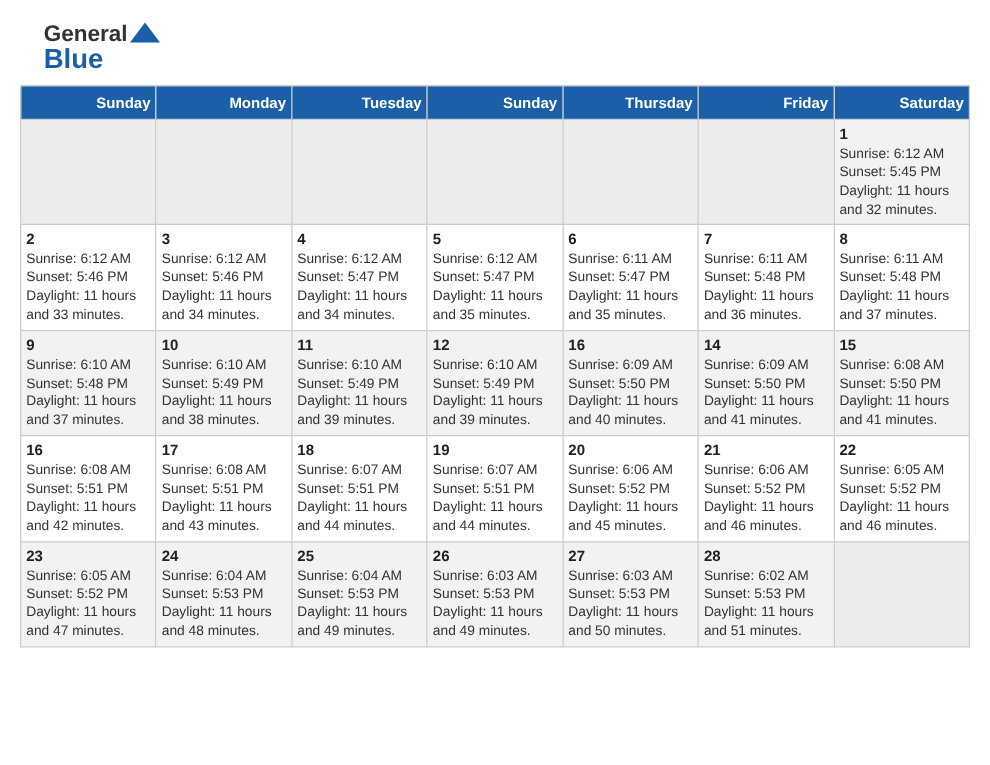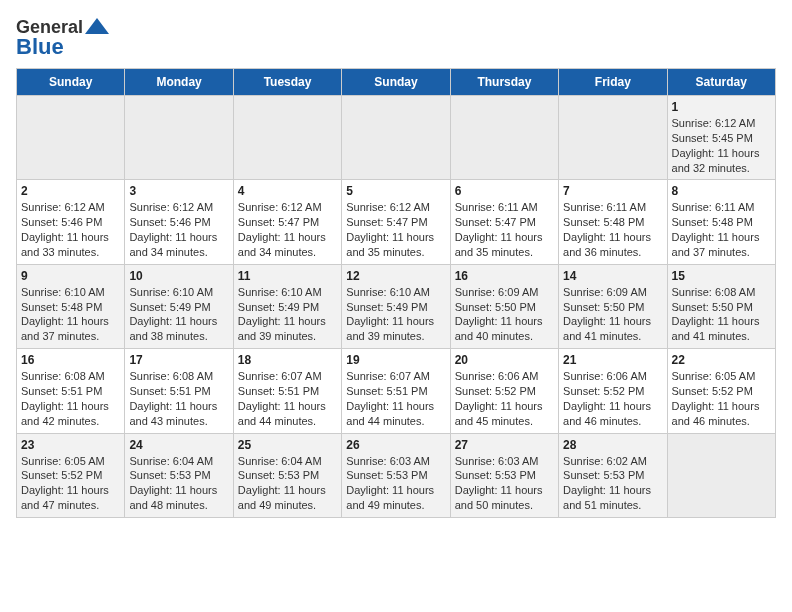--- a/index.html
+++ b/index.html
@@ -20,6 +20,7 @@
       display: flex;
       flex-direction: column;
       align-items: flex-start;
+      margin-left: 19px;
     }
     .logo-row {
       display: flex;

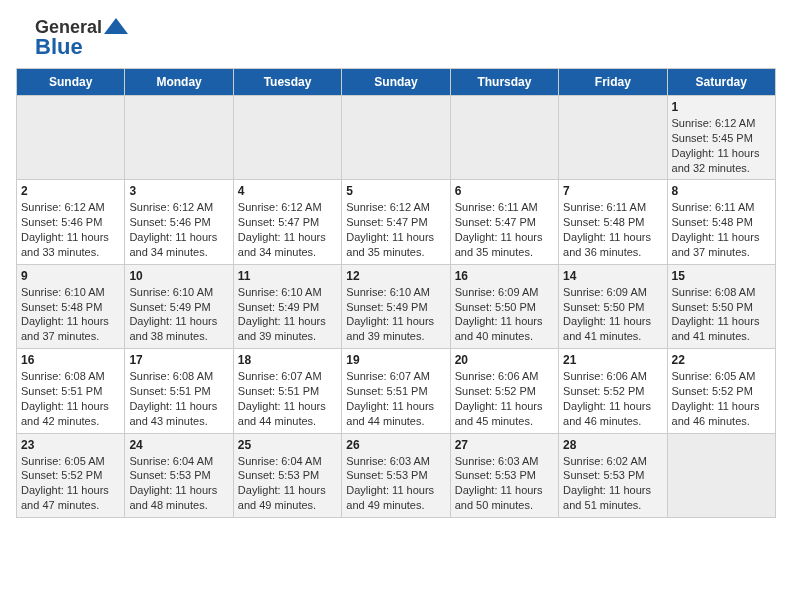--- a/index.html
+++ b/index.html
@@ -50,7 +50,7 @@
       background: #1a5fa8;
       color: #fff;
       padding: 6px 4px;
-      text-align: center;
+      text-align: right;
       font-size: 12px;
       border: 1px solid #ccc;
     }

